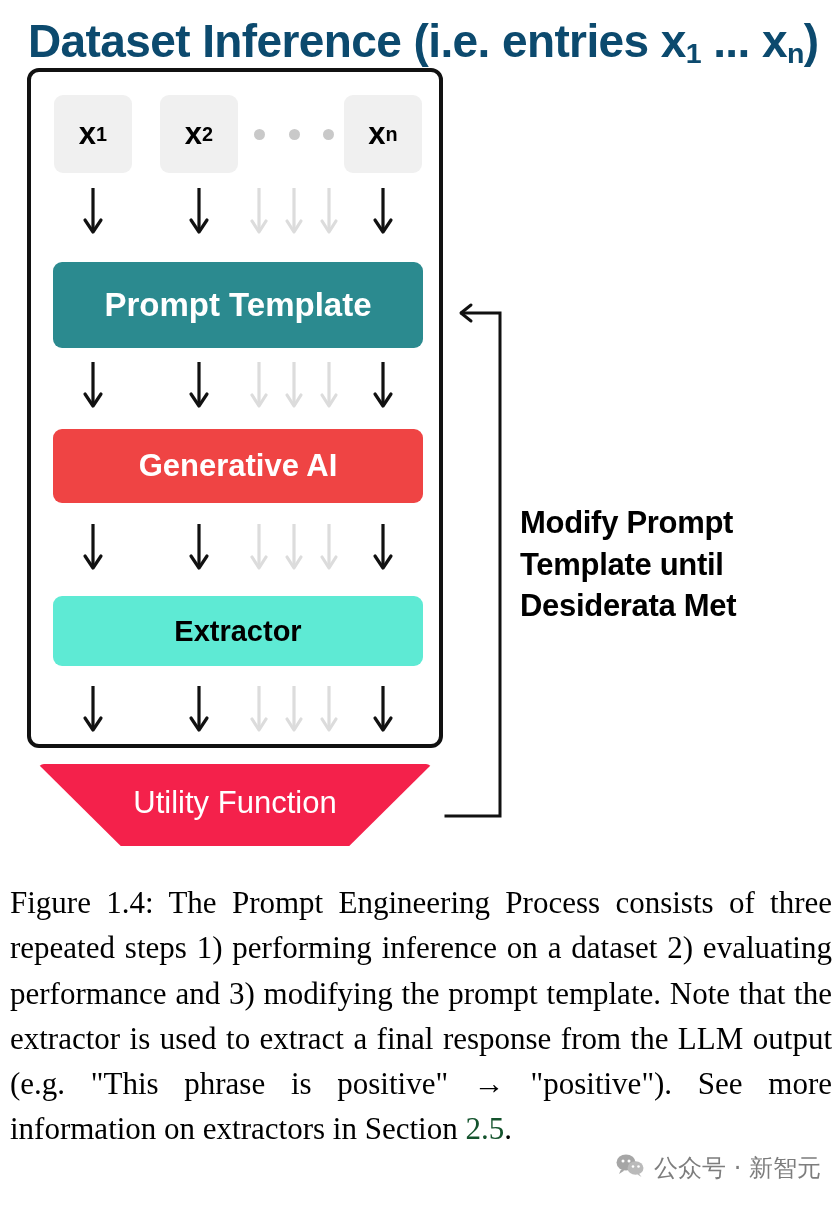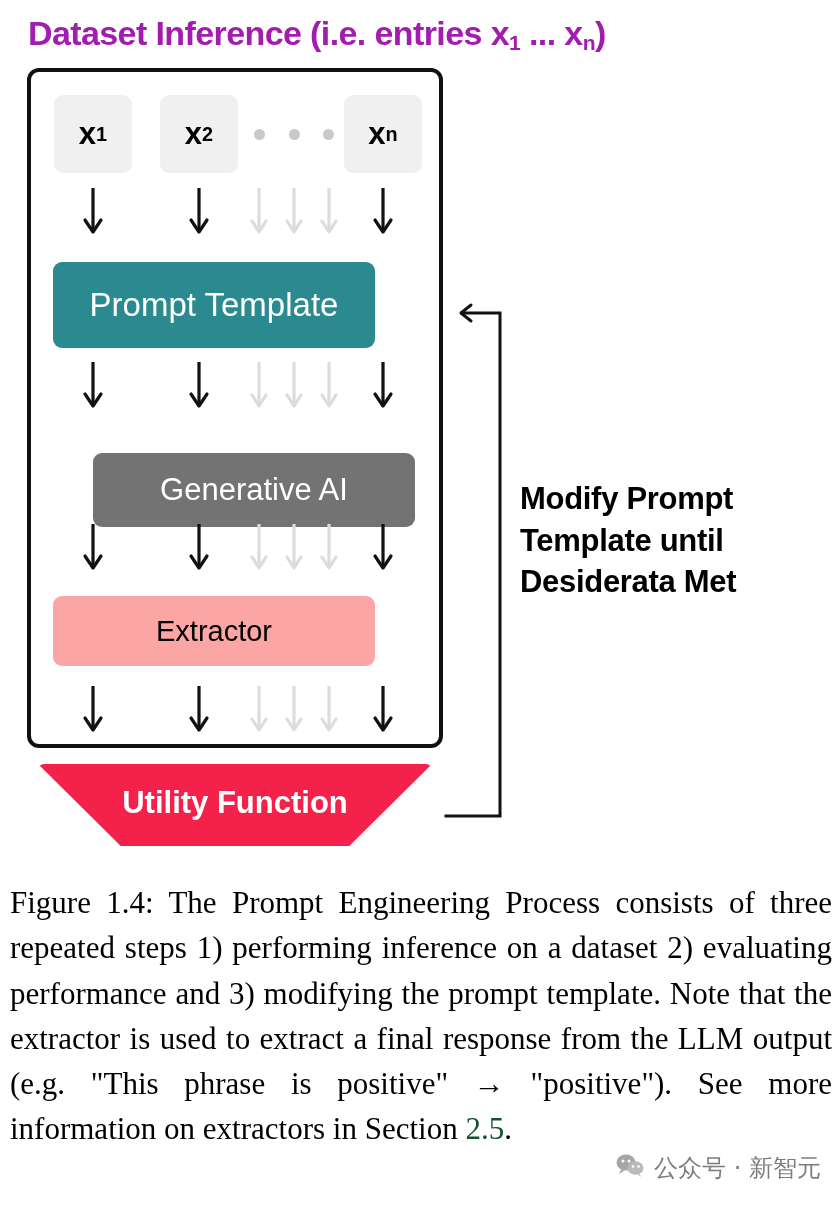--- a/index.html
+++ b/index.html
@@ -24,9 +24,9 @@
     top: 14px;
     font-family: "Liberation Sans", sans-serif;
     font-weight: bold;
-    font-size: 34px;
+    font-size: 46px;
     letter-spacing: -0.6px;
-    color: #a21caf;
+    color: #0c4a6e;
     white-space: nowrap;
   }
   .fig-title sub {

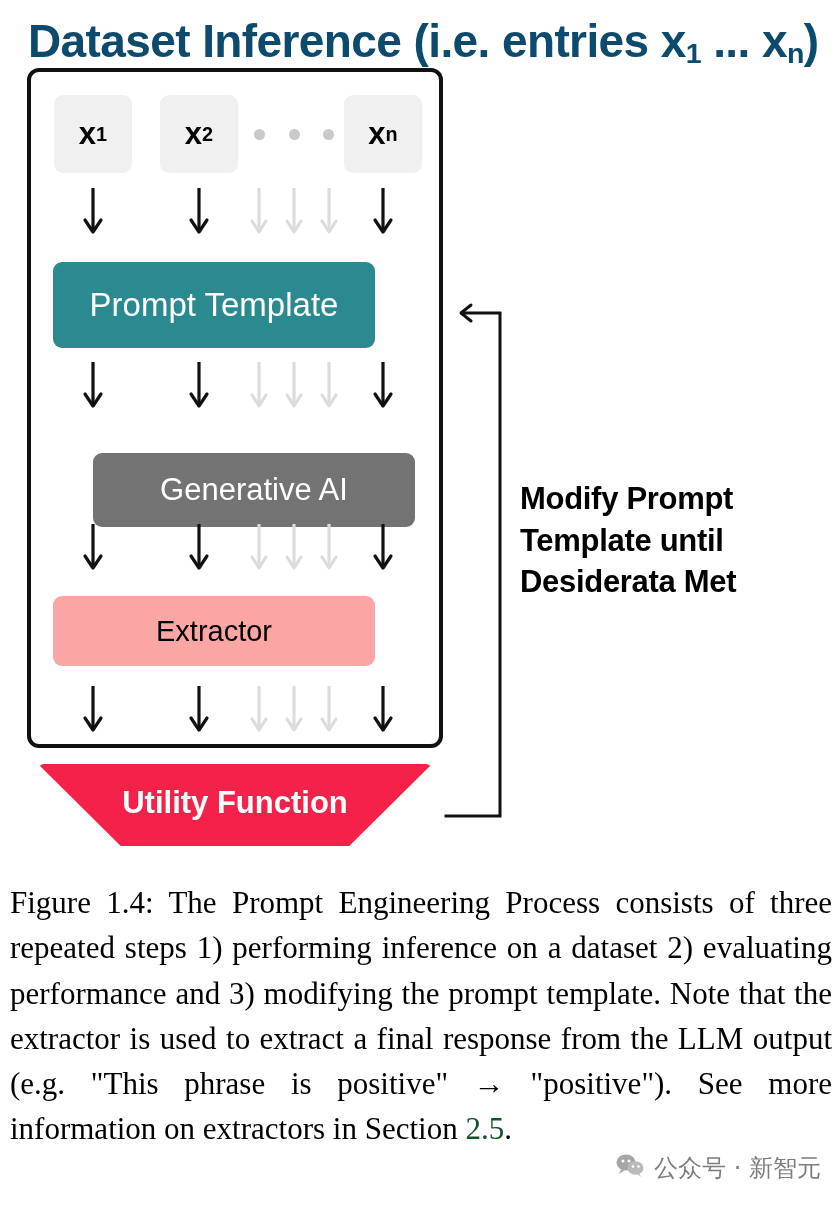--- a/index.html
+++ b/index.html
@@ -124,12 +124,12 @@
   .bar {
     position: absolute;
     left: 53px;
-    width: 322px;
+    width: 370px;
     border-radius: 9px;
     display: flex;
     align-items: center;
     justify-content: center;
-    font-weight: normal;
+    font-weight: bold;
     box-sizing: border-box;
   }
   .bar-prompt {

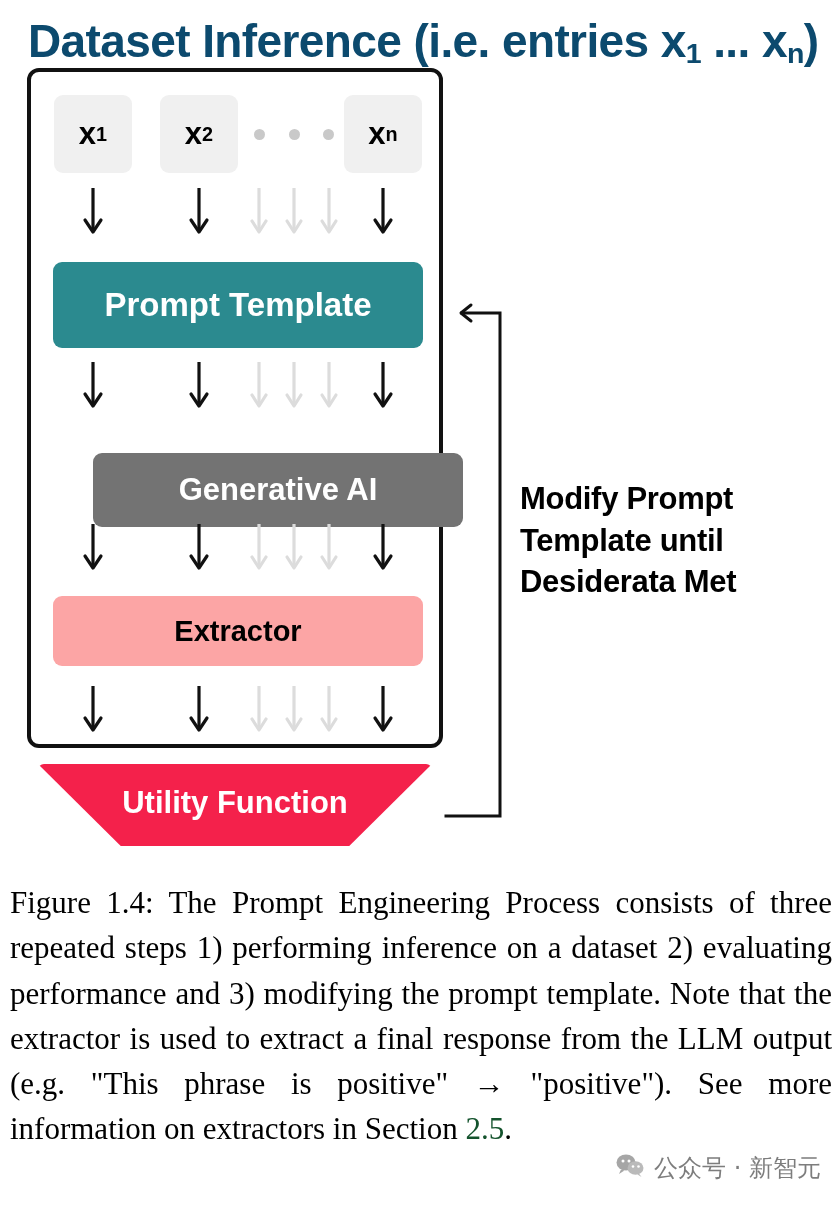--- a/index.html
+++ b/index.html
@@ -140,12 +140,11 @@
     font-size: 33px;
   }
   .bar-genai {
-    top: 453px;
+    top: 429px;
     height: 74px;
-    background: #737373;
+    background: #ef4444;
     color: #ffffff;
     font-size: 31px;
-    margin-left: 40px;
   }
   .bar-extractor {
     top: 596px;

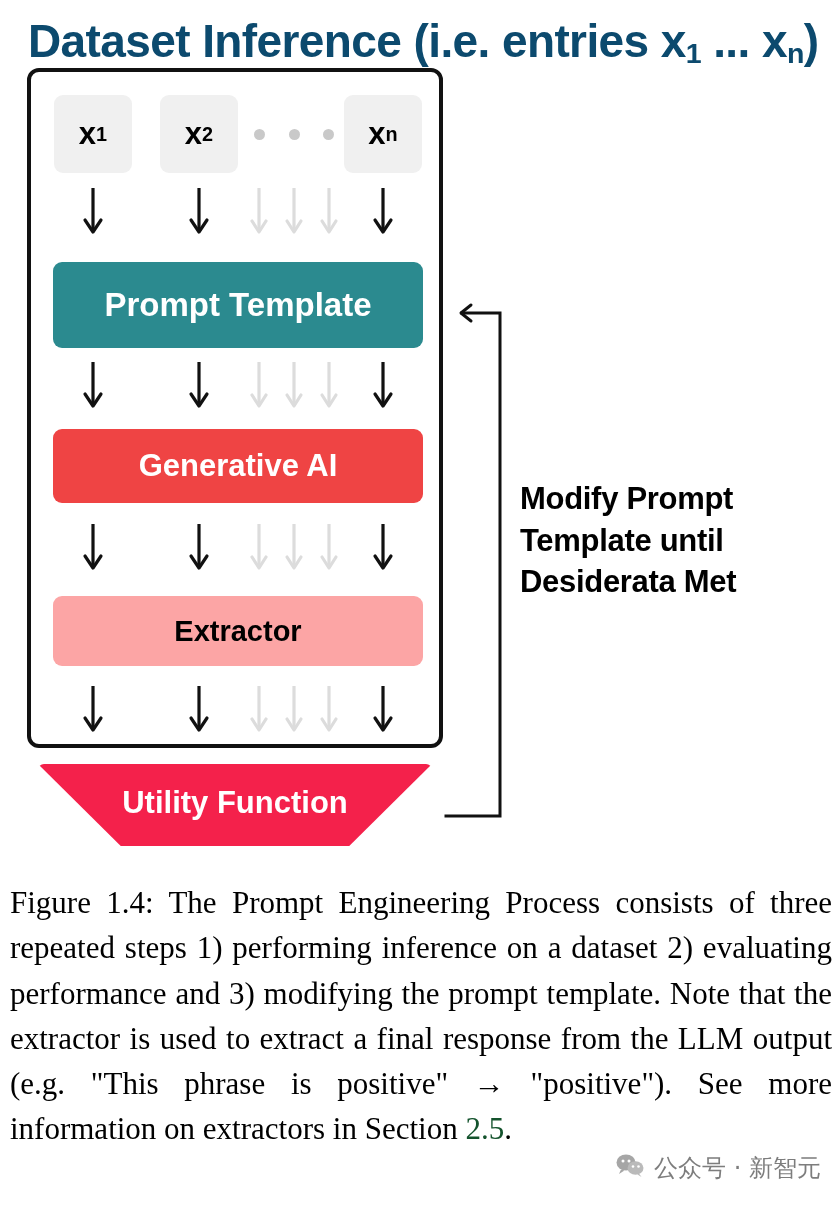--- a/index.html
+++ b/index.html
@@ -196,7 +196,7 @@
   .side-note {
     position: absolute;
     left: 520px;
-    top: 478px;
+    top: 502px;
     width: 300px;
     font-weight: bold;
     font-size: 31px;

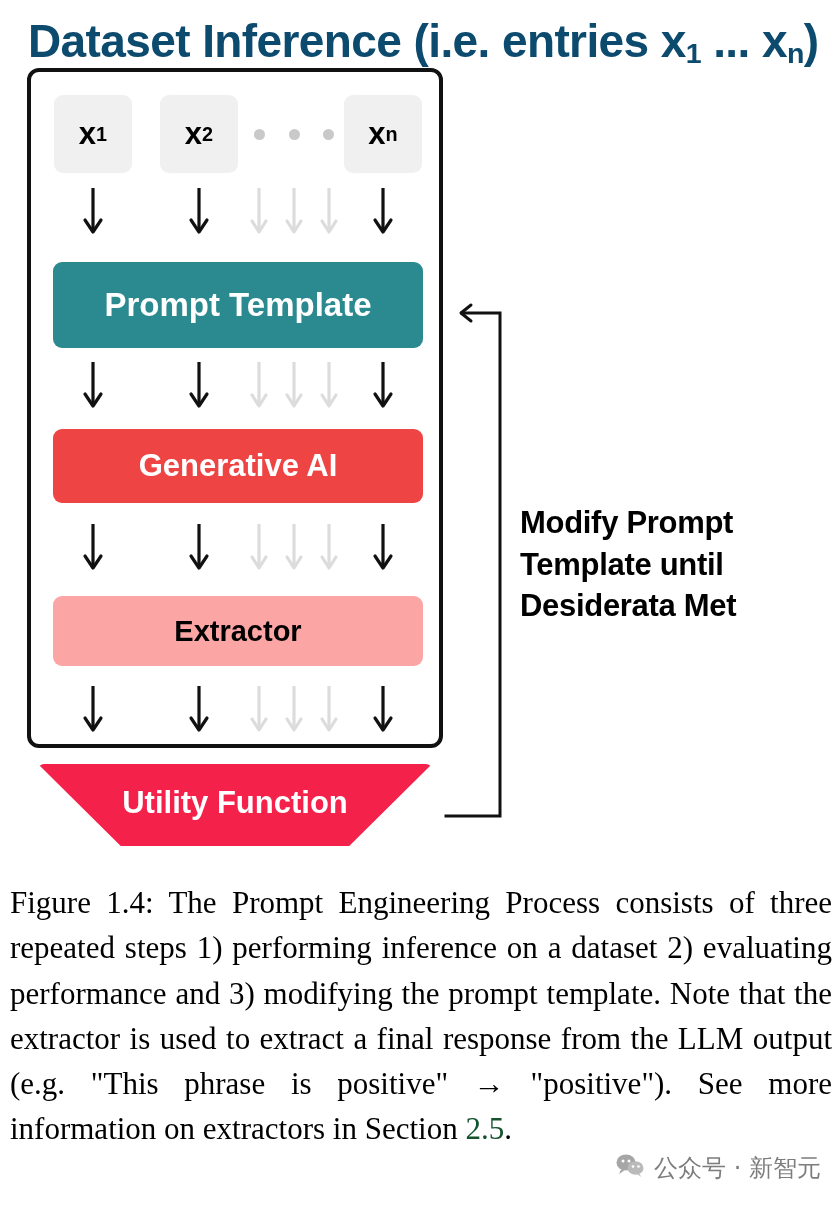--- a/index.html
+++ b/index.html
@@ -149,7 +149,7 @@
   .bar-extractor {
     top: 596px;
     height: 70px;
-    background: #fca5a5;
+    background: #5eead4;
     color: #000000;
     font-size: 29px;
   }

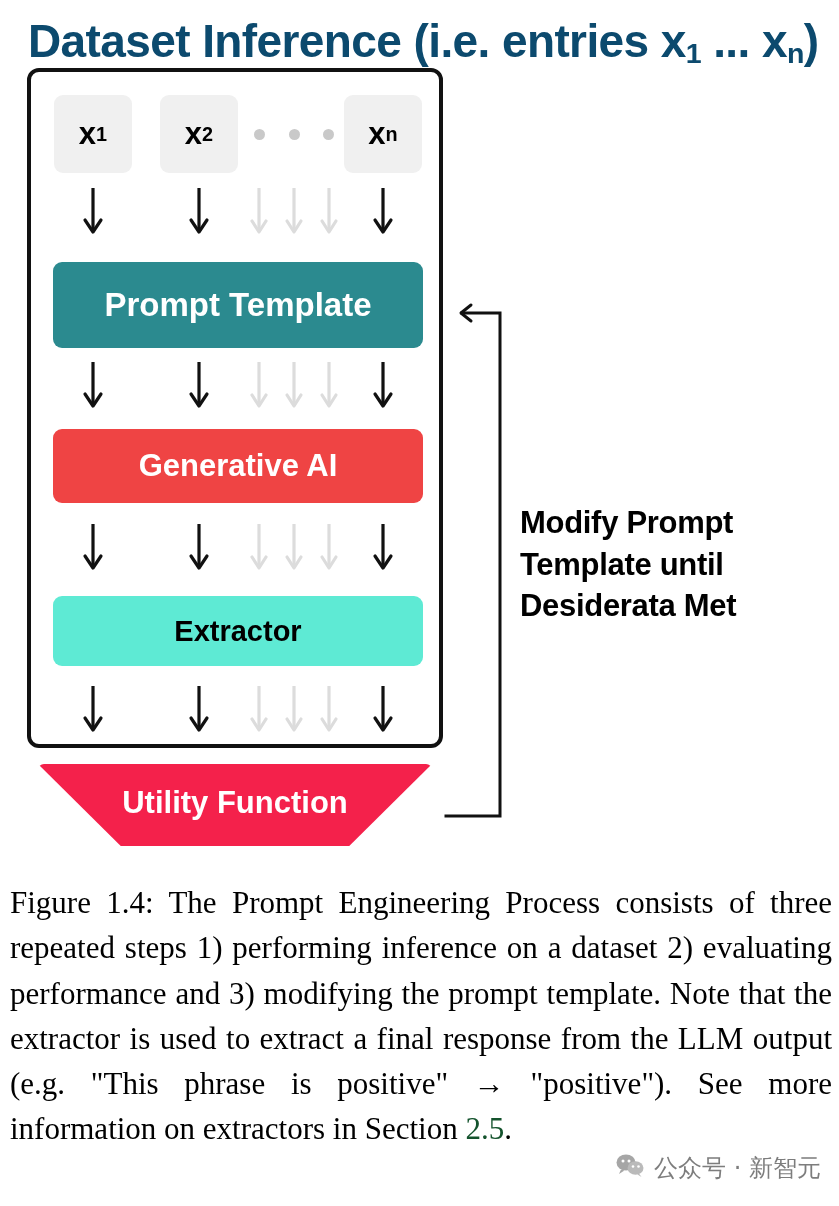--- a/index.html
+++ b/index.html
@@ -176,7 +176,7 @@
     align-items: center;
     justify-content: center;
     color: #ffffff;
-    font-weight: bold;
+    font-weight: normal;
     font-size: 31px;
     padding-bottom: 4px;
     box-sizing: border-box;

